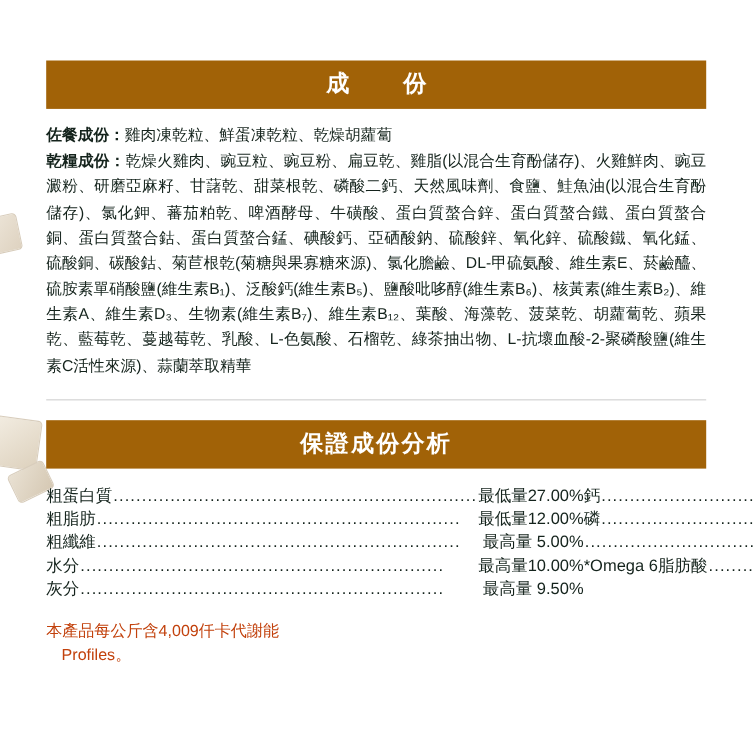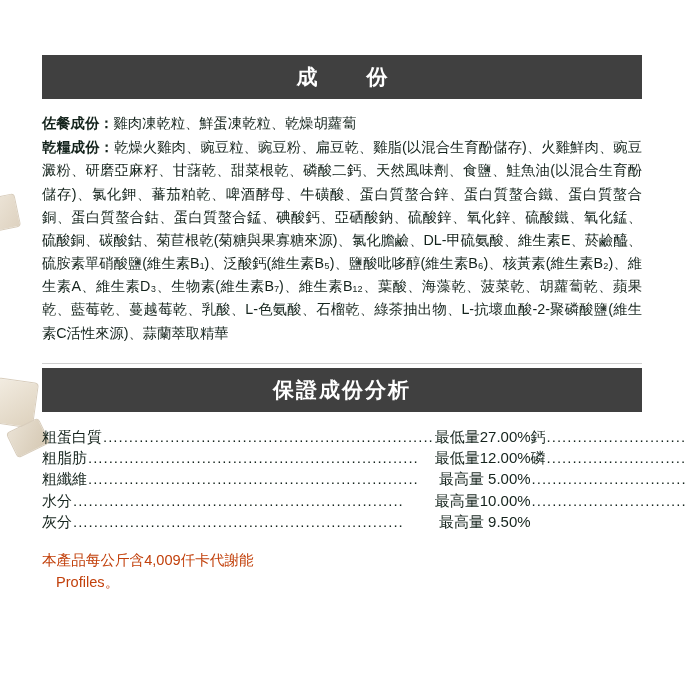--- a/index.html
+++ b/index.html
@@ -56,7 +56,7 @@
   }
 
   .band {
-    background: #404040;
+    background: #a16207;
     color: #ffffff;
     text-align: center;
     font-size: 21px;

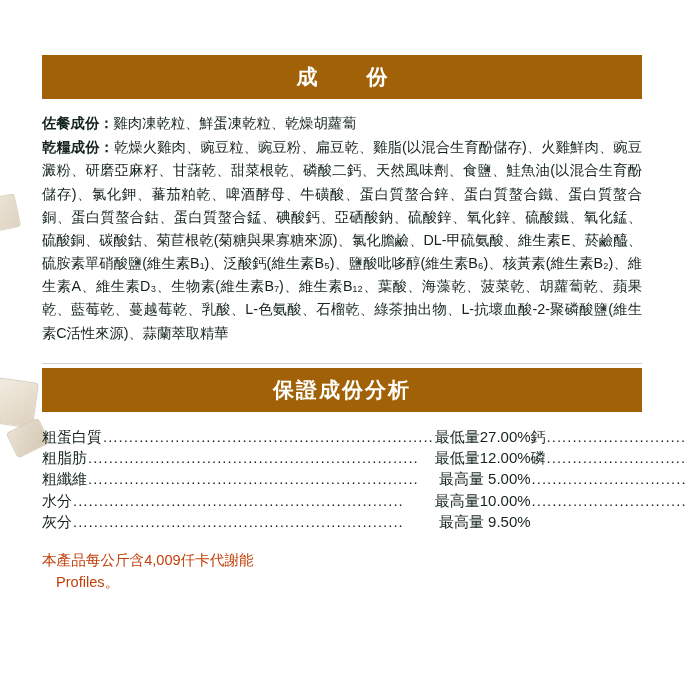--- a/index.html
+++ b/index.html
@@ -91,7 +91,7 @@
   }
 
   .analysis-band {
-    margin-top: 4px;
+    margin-top: 18px;
   }
 
   .analysis {

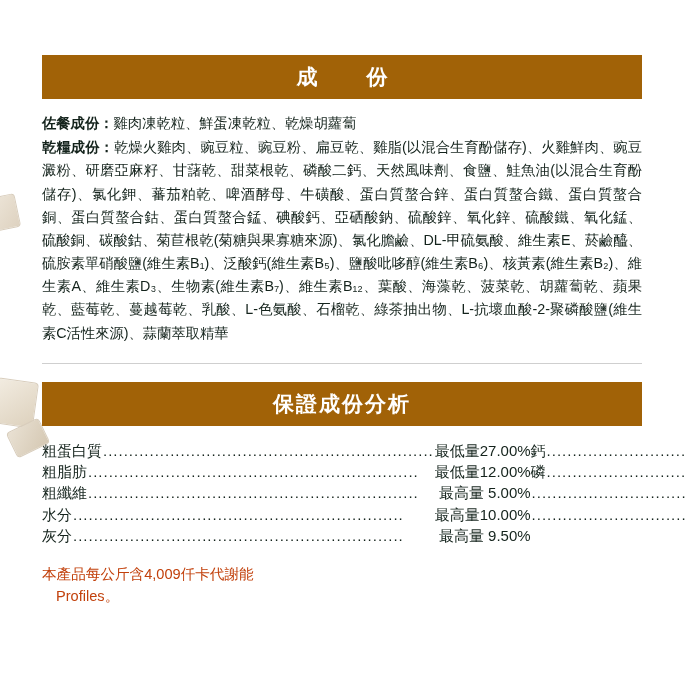--- a/index.html
+++ b/index.html
@@ -205,6 +205,7 @@
 
       </div>
       <div class="row">
+        <span class="name">*Omega 6脂肪酸</span>
         <span class="dots">................................................................</span>
 
       </div>

